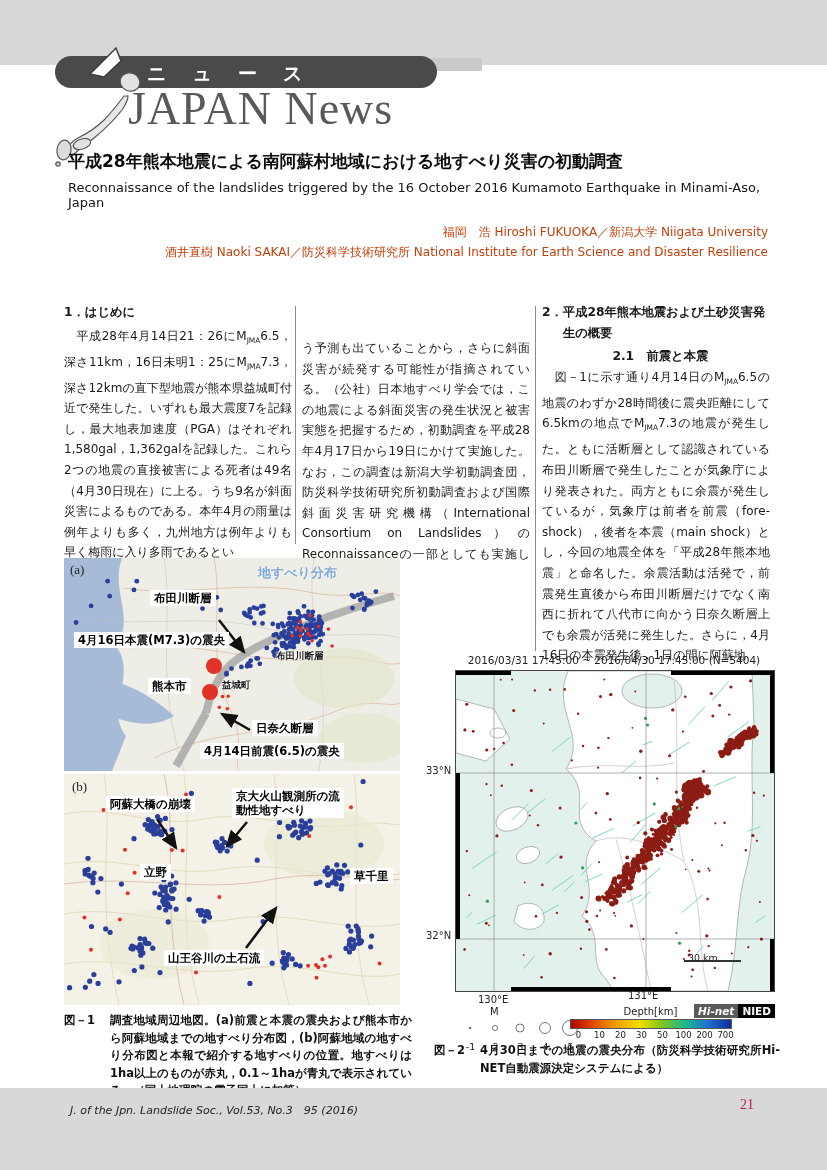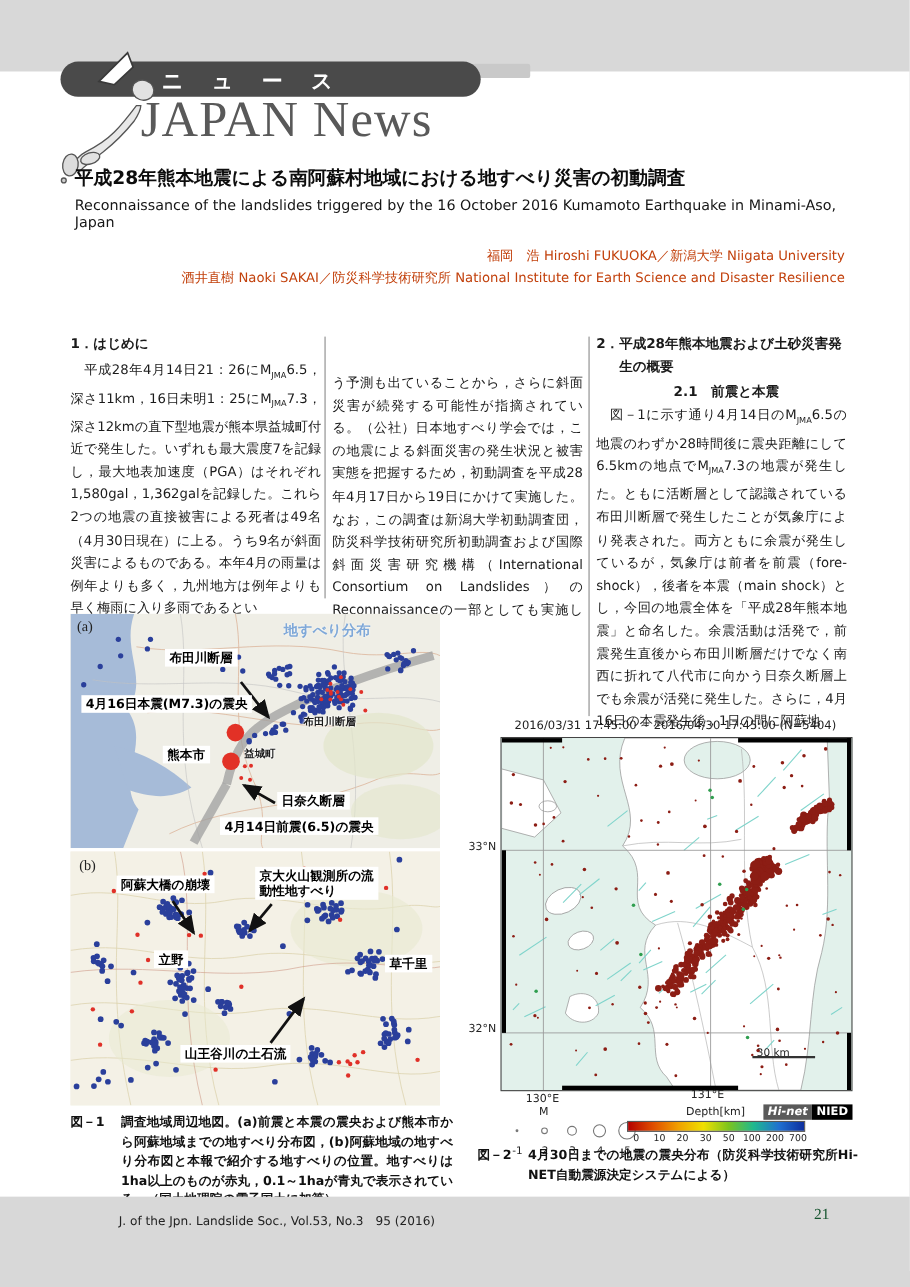--- a/index.html
+++ b/index.html
@@ -90,7 +90,7 @@
 
   
   #footer-band{top:1088px;left:0;width:827px;height:82px;background:#d8d8d8;}
-  #footer-journal{left:70px;top:1103px;font-size:11px;color:#222;margin-left:38px;}
+  #footer-journal{left:70px;top:1103px;font-size:11px;font-style:italic;color:#222;}
   #page-number{left:740px;top:1097px;font-family:"Liberation Serif","DejaVu Serif",serif;
     font-size:14px;color:#14532d;}
 </style>

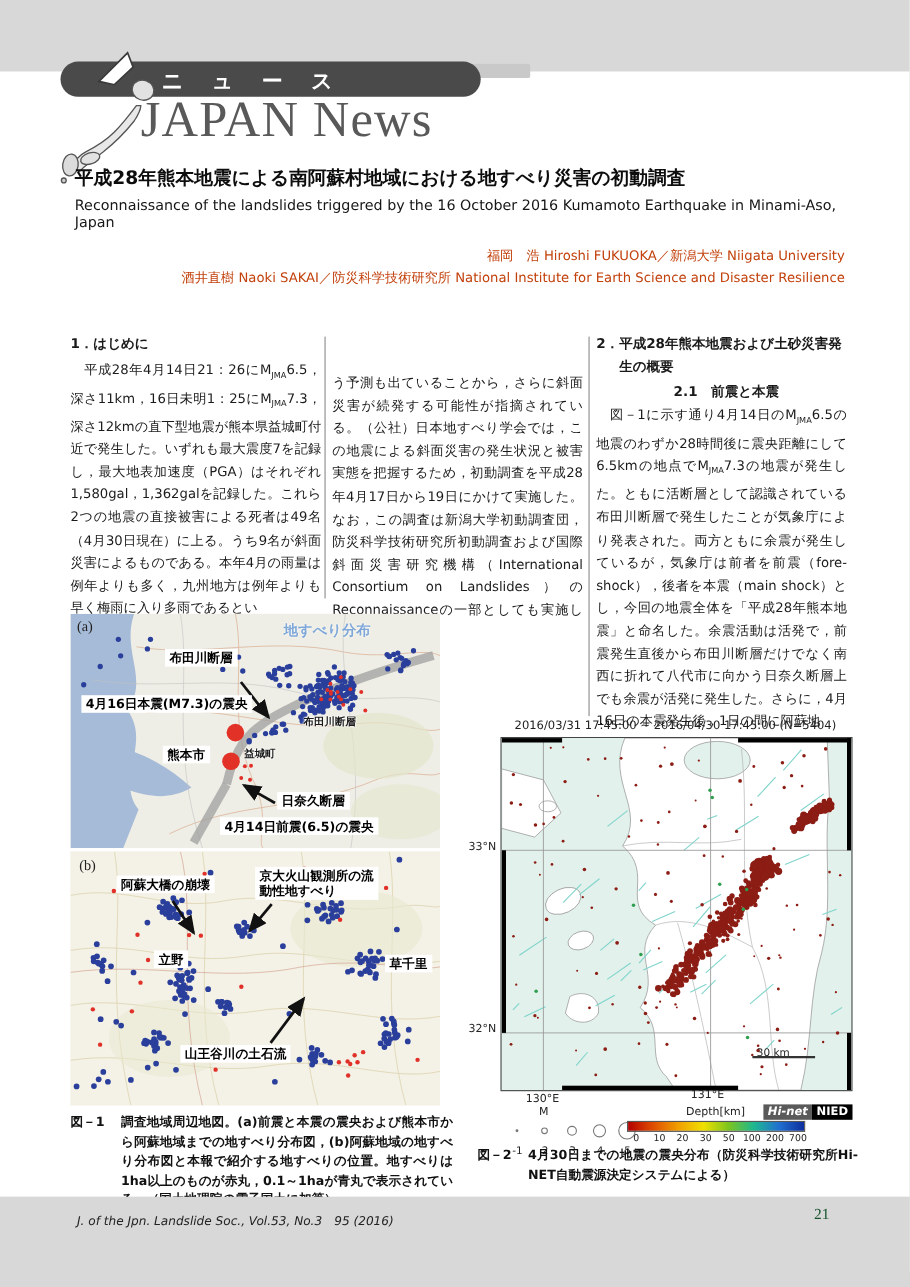--- a/index.html
+++ b/index.html
@@ -92,7 +92,7 @@
   #footer-band{top:1088px;left:0;width:827px;height:82px;background:#d8d8d8;}
   #footer-journal{left:70px;top:1103px;font-size:11px;font-style:italic;color:#222;}
   #page-number{left:740px;top:1097px;font-family:"Liberation Serif","DejaVu Serif",serif;
-    font-size:14px;color:#14532d;}
+    font-size:14px;color:#be185d;}
 </style>
 </head>
 <body>

